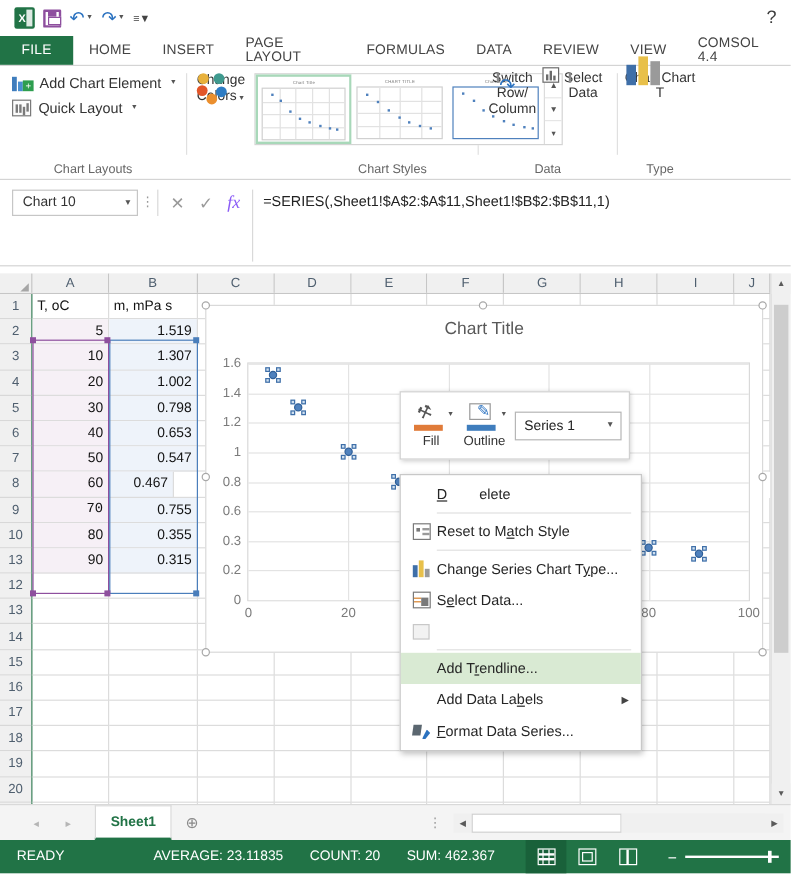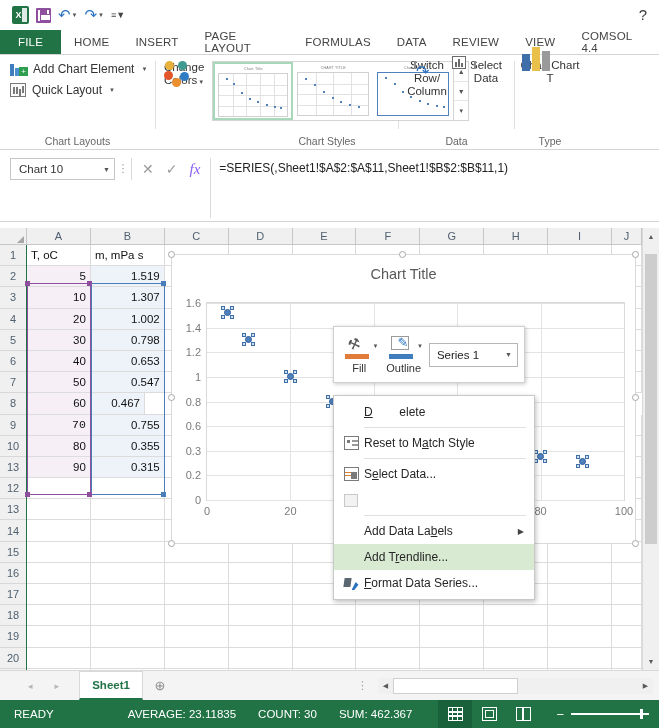--- a/index.html
+++ b/index.html
@@ -904,6 +904,16 @@
   <div class="msepline"></div>
   <div class="mi">
     <span class="mico">
+        <span class="ic-cols">
+          <i></i>
+          <i></i>
+          <i></i>
+        </span>
+      </span>
+    <span class="mlab">Change Series Chart T<span class="u">y</span>pe...</span>
+  </div>
+  <div class="mi">
+    <span class="mico">
         <span class="ic-seldata"></span>
       </span>
     <span class="mlab">S<span class="u">e</span>lect Data...</span>

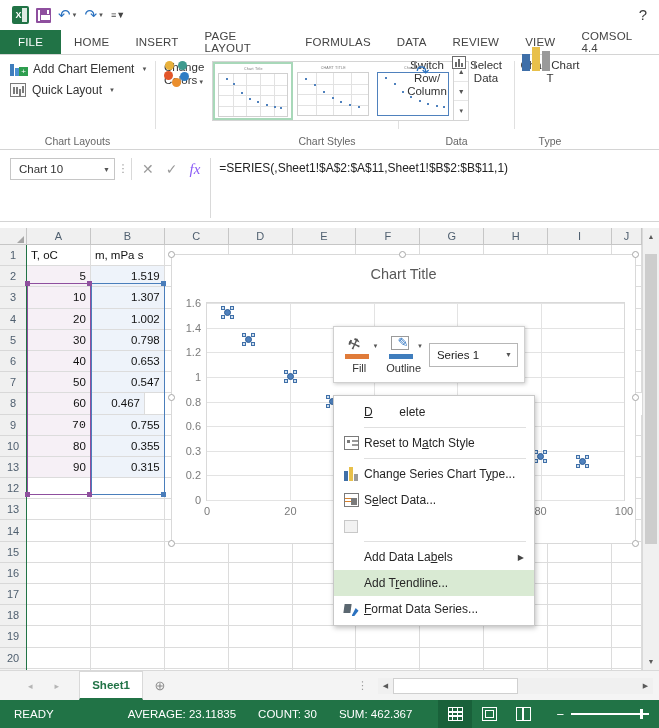--- a/index.html
+++ b/index.html
@@ -924,14 +924,14 @@
       </span>
   </div>
   <div class="msepline"></div>
+  <div class="mi hl">
+    <span class="mico"></span>
+    <span class="mlab">Add T<span class="u">r</span>endline...</span>
+  </div>
   <div class="mi">
     <span class="mico"></span>
     <span class="mlab">Add Data La<span class="u">b</span>els</span>
     <span class="msub">▶</span>
-  </div>
-  <div class="mi hl">
-    <span class="mico"></span>
-    <span class="mlab">Add T<span class="u">r</span>endline...</span>
   </div>
   <div class="mi">
     <span class="mico">

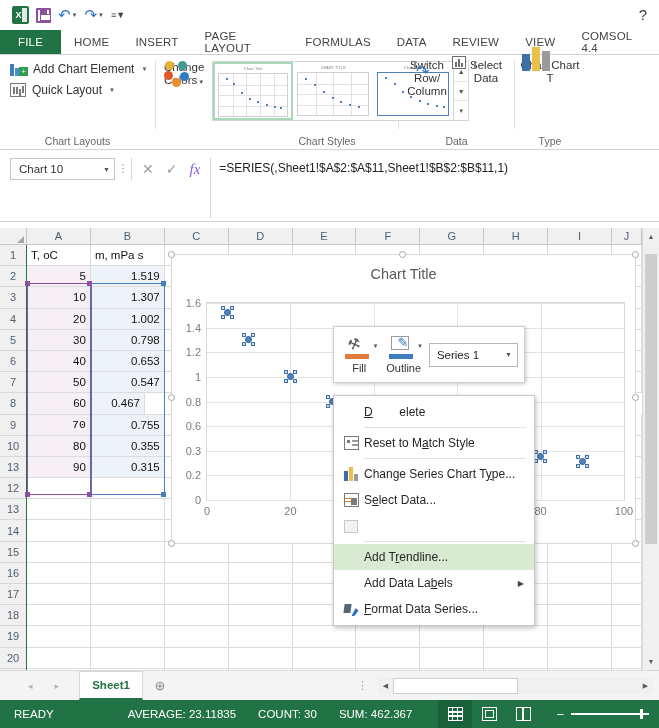--- a/index.html
+++ b/index.html
@@ -961,7 +961,7 @@
   <span class="ready">READY</span>
   <span class="stats">
     <span>AVERAGE: 23.11835</span>
-    <span>COUNT: 30</span>
+    <span>COUNT: 20</span>
     <span>SUM: 462.367</span>
   </span>
   <span class="views">

